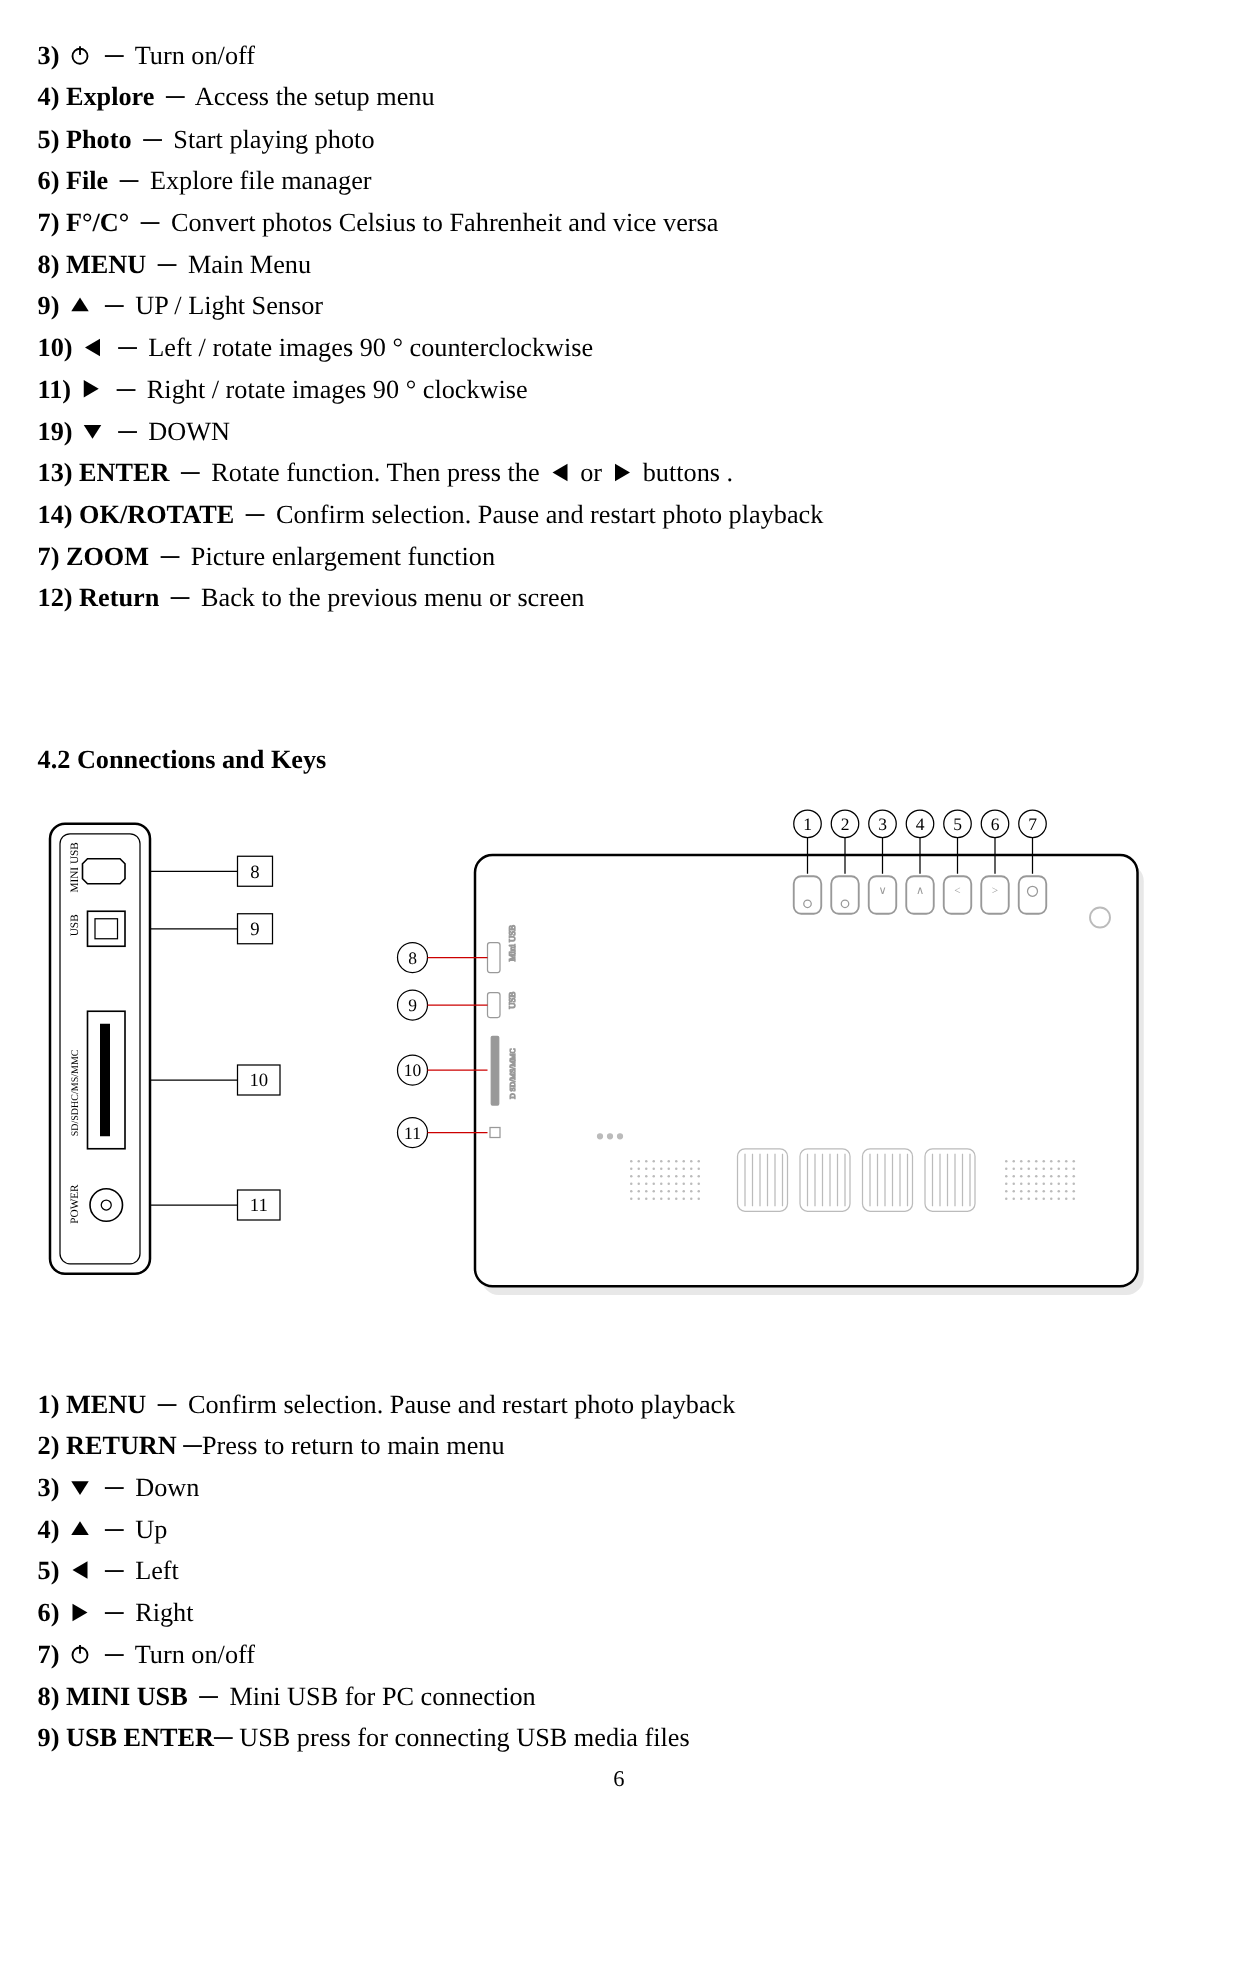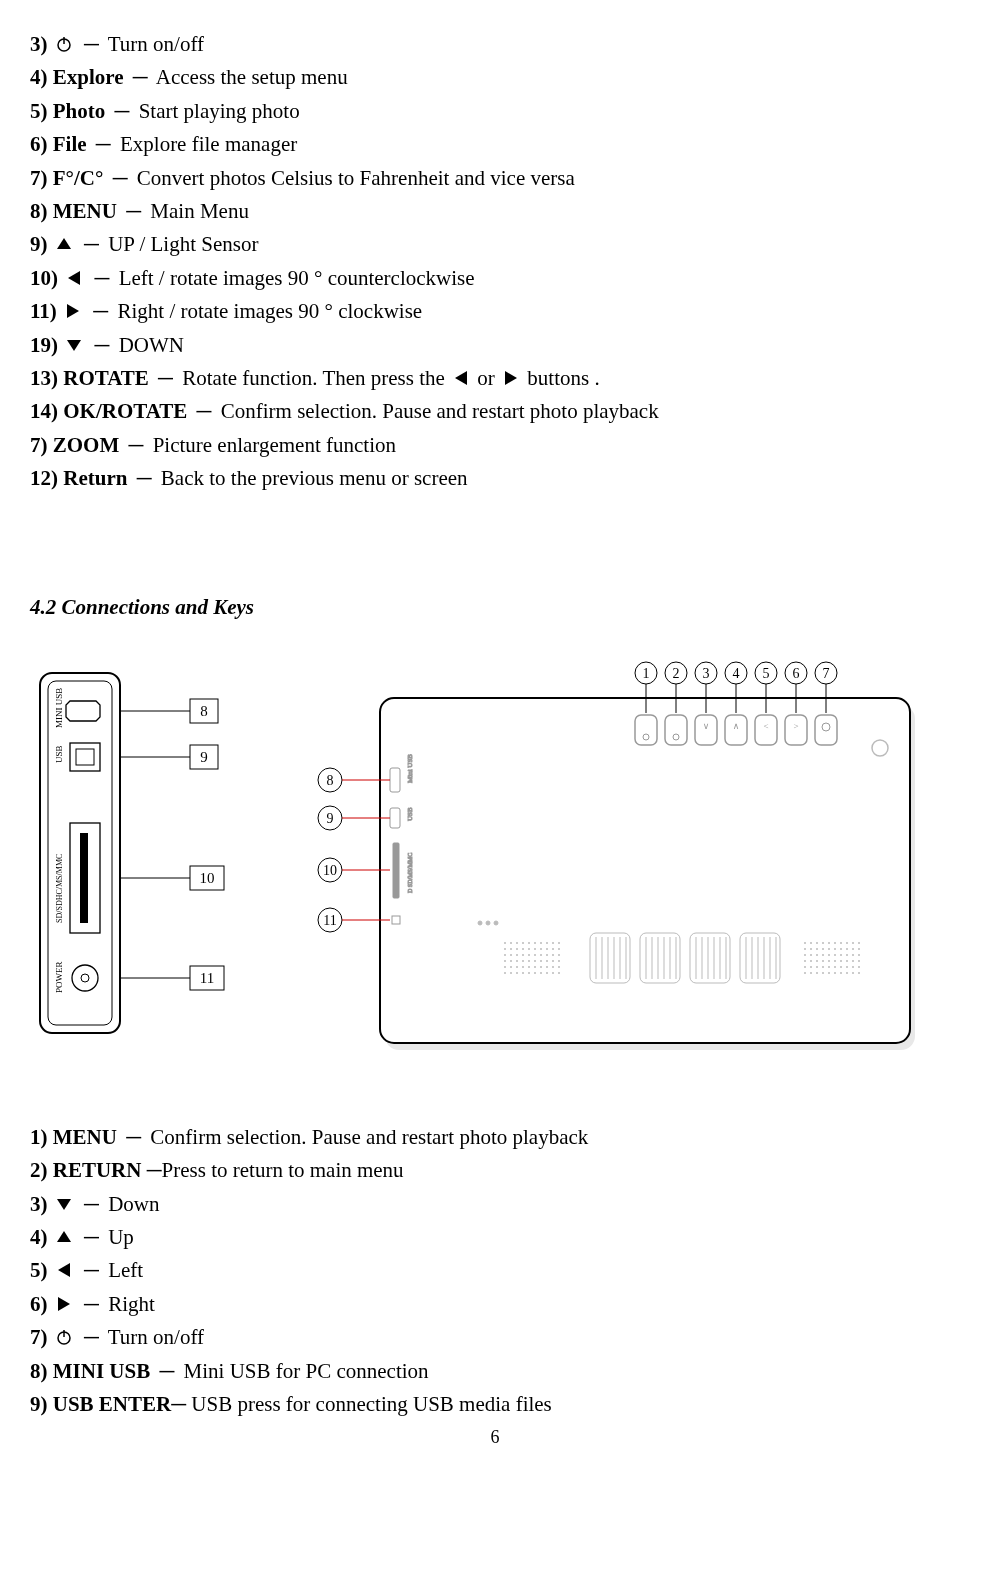--- a/index.html
+++ b/index.html
@@ -147,7 +147,7 @@
 
 <div class="line">
   <span class="bold">13)</span>
-  <span class="bold">ROTATE</span>
+  <span class="bold">ENTER</span>
   <span class="dash">─</span>
   <span>Rotate function. Then press the</span>
   <svg class="icon">

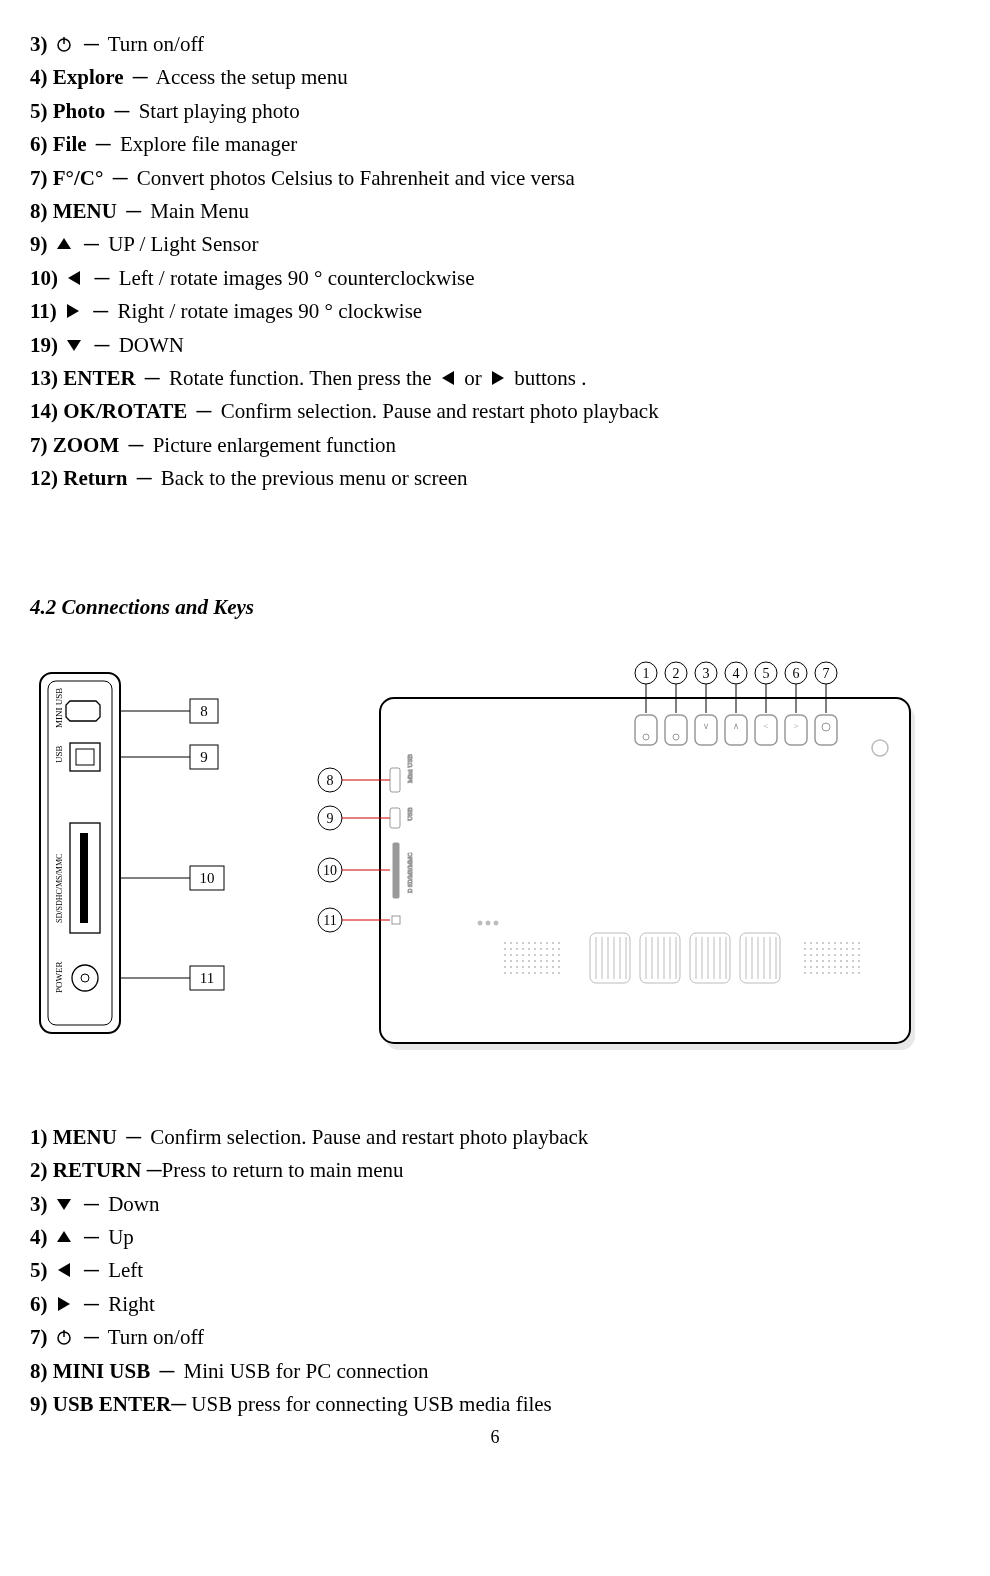--- a/index.html
+++ b/index.html
@@ -19,8 +19,7 @@
   .section-title {
     font-weight: bold;
     margin-top: 100px;
-    margin-bottom: 30px;
-    font-style: italic;
+    margin-bottom: 16px;
   }
   .page-num {
     text-align: center;

